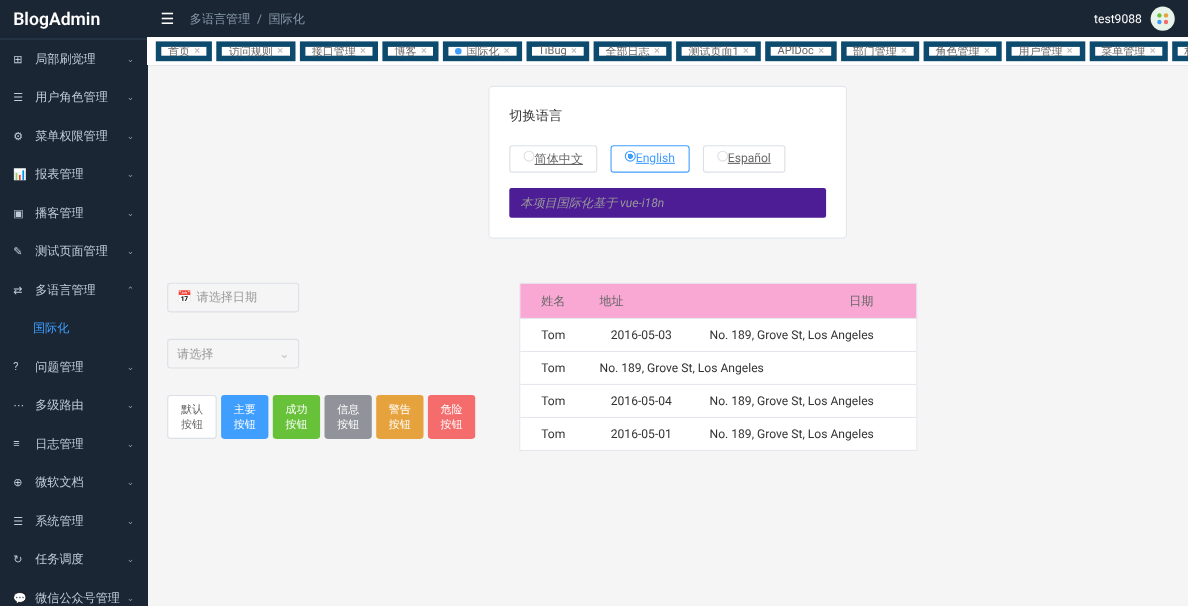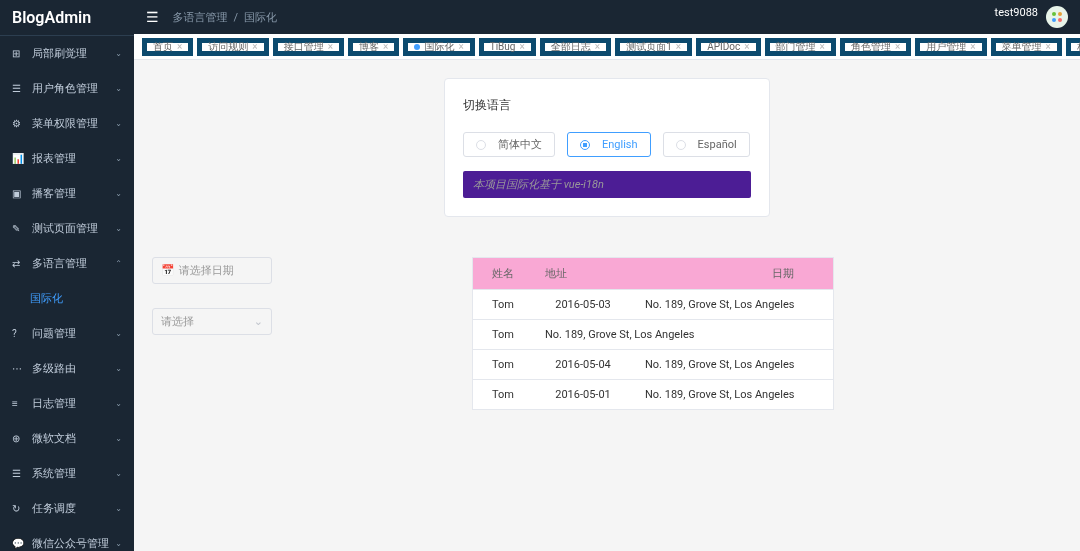--- a/index.html
+++ b/index.html
@@ -23,7 +23,7 @@
     .breadcrumb { display: flex; align-items: center; font-size: 11px; }
     .breadcrumb span { color: #8899aa; }
     .breadcrumb .sep { margin: 0 6px; }
-    .header-right { margin-left: auto; display: flex; align-items: flex-start; gap: 8px; }
+    .header-right { margin-left: auto; display: flex; align-items: center; gap: 8px; }
     .avatar { width: 22px; height: 22px; border-radius: 50%; background: #e8f4ea; display: flex; align-items: center; justify-content: center; font-size: 8px; color: #67c23a; font-weight: bold; }
     
     

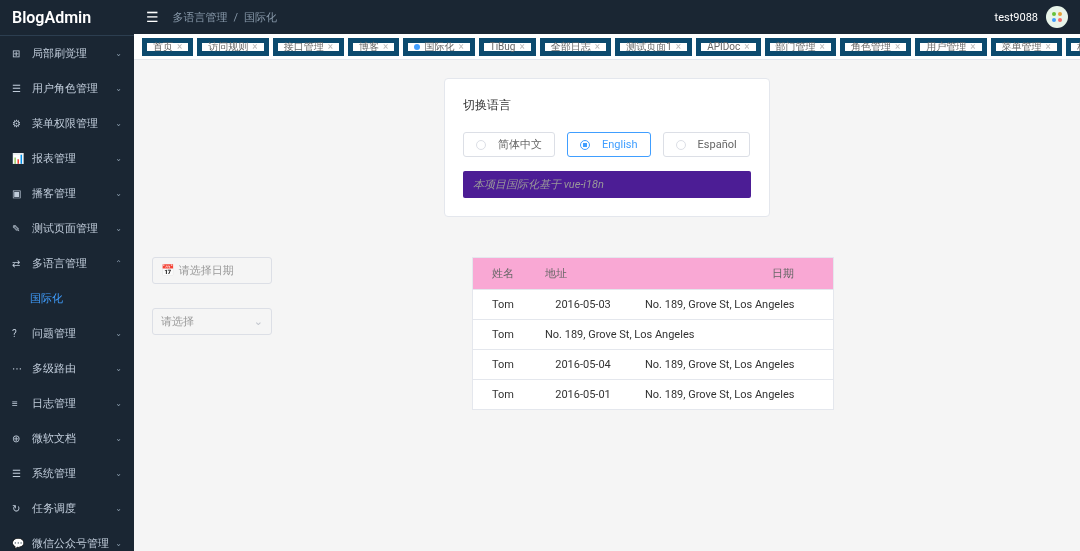--- a/index.html
+++ b/index.html
@@ -40,7 +40,7 @@
     .card { background: #fff; border: 1px solid #e4e7ed; border-radius: 4px; padding: 18px; width: 326px; margin: 0 auto 40px; }
     .card-title { font-size: 12px; color: #333; margin-bottom: 18px; }
     .radio-group { display: flex; gap: 12px; margin-bottom: 14px; }
-    .radio-btn { border: 1px solid #dcdfe6; padding: 4px 12px; border-radius: 3px; font-size: 11px; color: #666; cursor: pointer; display: flex; align-items: center; gap: 12px; }
+    .radio-btn { border: 1px solid #dcdfe6; padding: 4px 12px; border-radius: 3px; font-size: 11px; color: #666; cursor: pointer; display: flex; align-items: flex-start; gap: 0; text-decoration: underline; }
     .radio-btn.active { border-color: #409eff; color: #409eff; }
     .radio-circle { width: 10px; height: 10px; border: 1px solid #dcdfe6; border-radius: 50%; display: inline-block; }
     .radio-btn.active .radio-circle { border-color: #409eff; background: radial-gradient(circle, #409eff 40%, #fff 45%); }

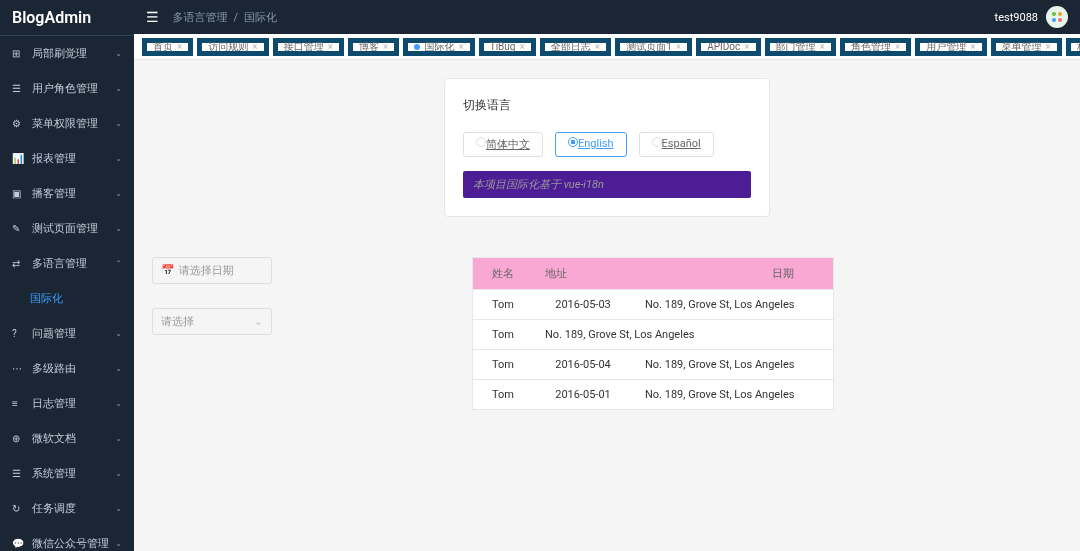--- a/index.html
+++ b/index.html
@@ -273,6 +273,14 @@
             <span>请选择</span>
             <span style="color:#c0c4cc;">⌄</span>
           </div>
+          <div class="btn-group" id="btn-group">
+              <button class="btn default">默认按钮</button>
+              <button class="btn primary">主要按钮</button>
+              <button class="btn success">成功按钮</button>
+              <button class="btn info">信息按钮</button>
+              <button class="btn warning">警告按钮</button>
+              <button class="btn danger">危险按钮</button>
+            </div>
         </div>
 
         <div class="table" id="data-table">

